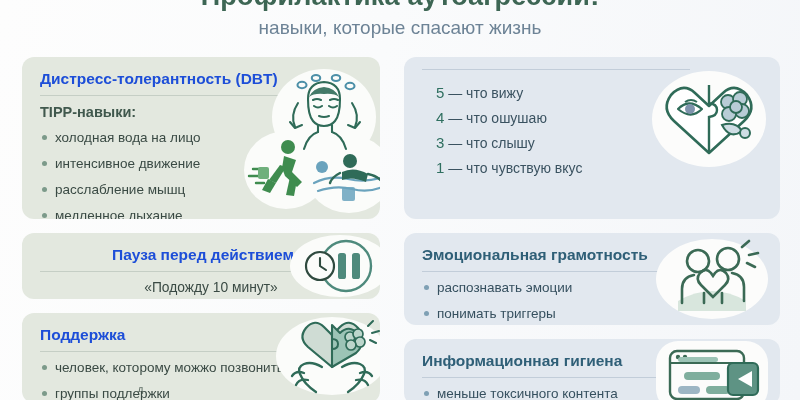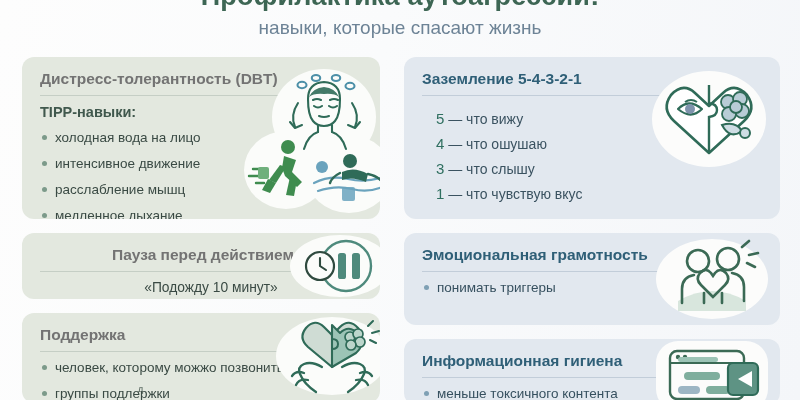--- a/index.html
+++ b/index.html
@@ -84,7 +84,7 @@
     line-height: 20px;
     white-space: nowrap;
   }
-  .card-left .card-title  { color: #737373; }
+  .card-left .card-title  { color: #1d4ed8; }
   .card-right .card-title { color: #2f5f77; }
 
   .rule {

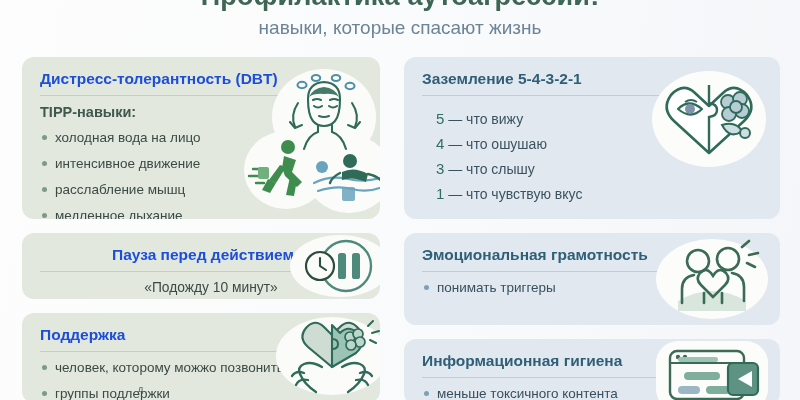--- a/index.html
+++ b/index.html
@@ -340,7 +340,6 @@
 
     <div class="card card-right" style="height:162px;">
       <div class="card-body">
-        <div class="card-title">Заземление 5-4-3-2-1</div>
         <div class="rule"></div>
         <ul class="numlist">
           <li>

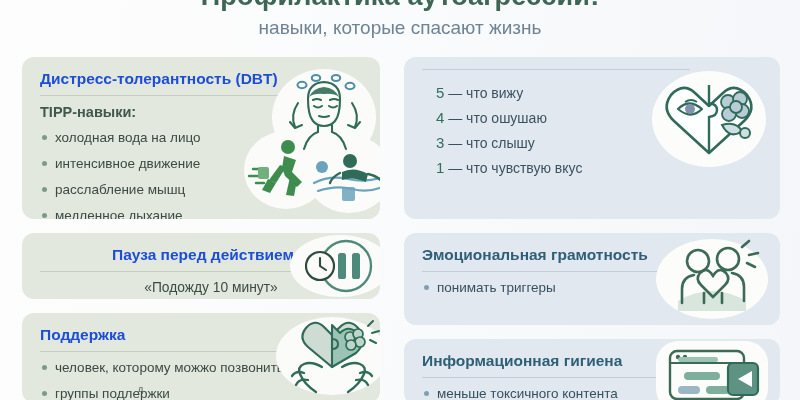--- a/index.html
+++ b/index.html
@@ -395,6 +395,7 @@
         <div class="card-title">Эмоциональная грамотность</div>
         <div class="rule"></div>
         <ul class="bullets">
+          <li>распознавать эмоции</li>
           <li>понимать триггеры</li>
 
         </ul>

